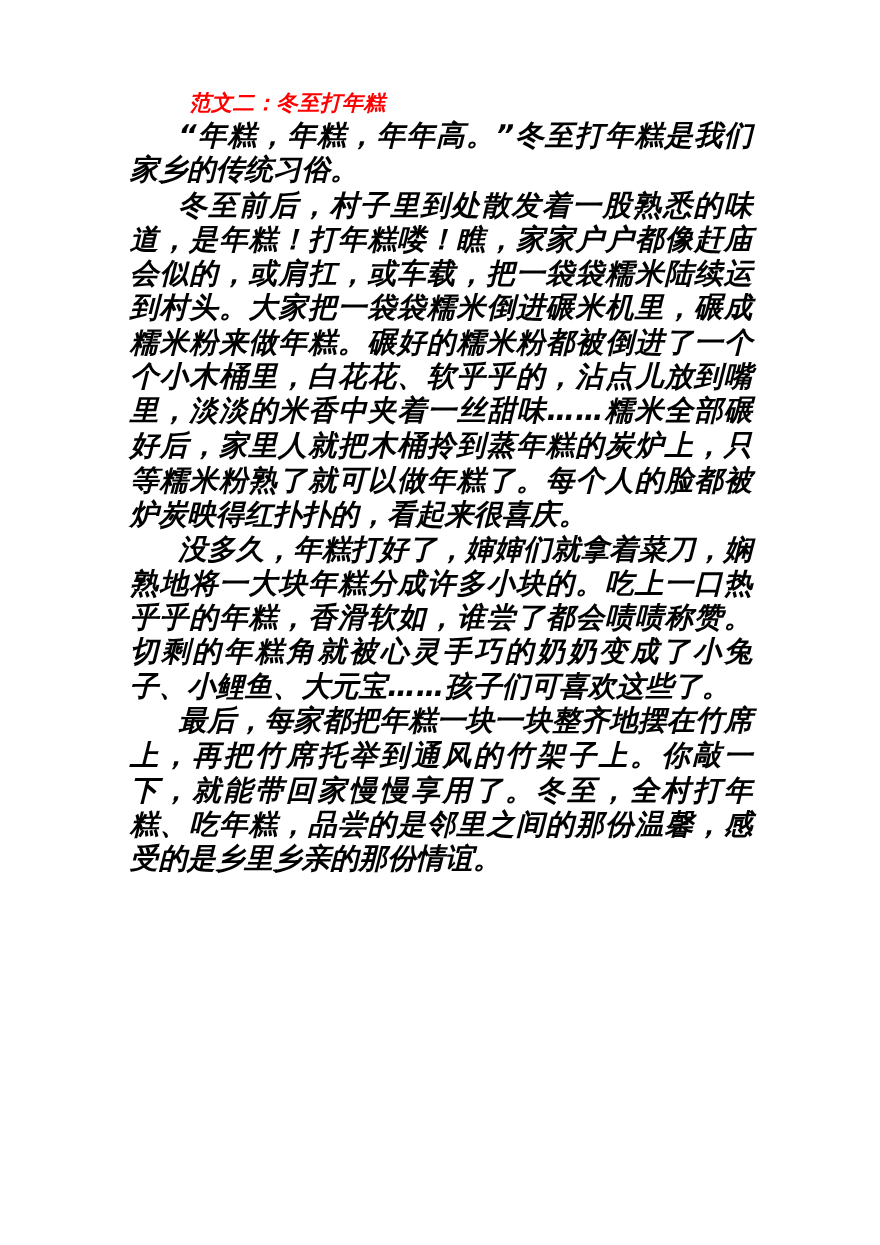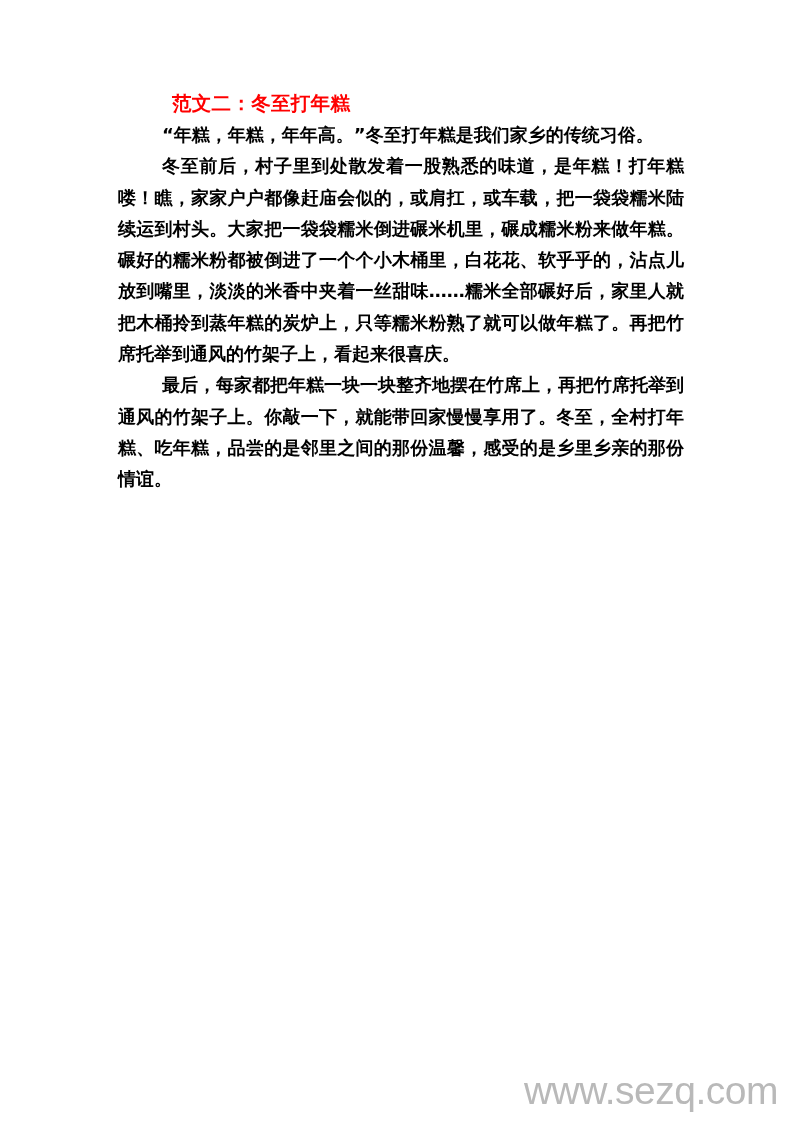--- a/index.html
+++ b/index.html
@@ -28,8 +28,9 @@
   .doc-body {
     position: absolute;
     left: 118px;
-    top: 88px;
+    top: 78px;
     width: 566px;
+    font-style: italic;
   }
 
   .essay-title {

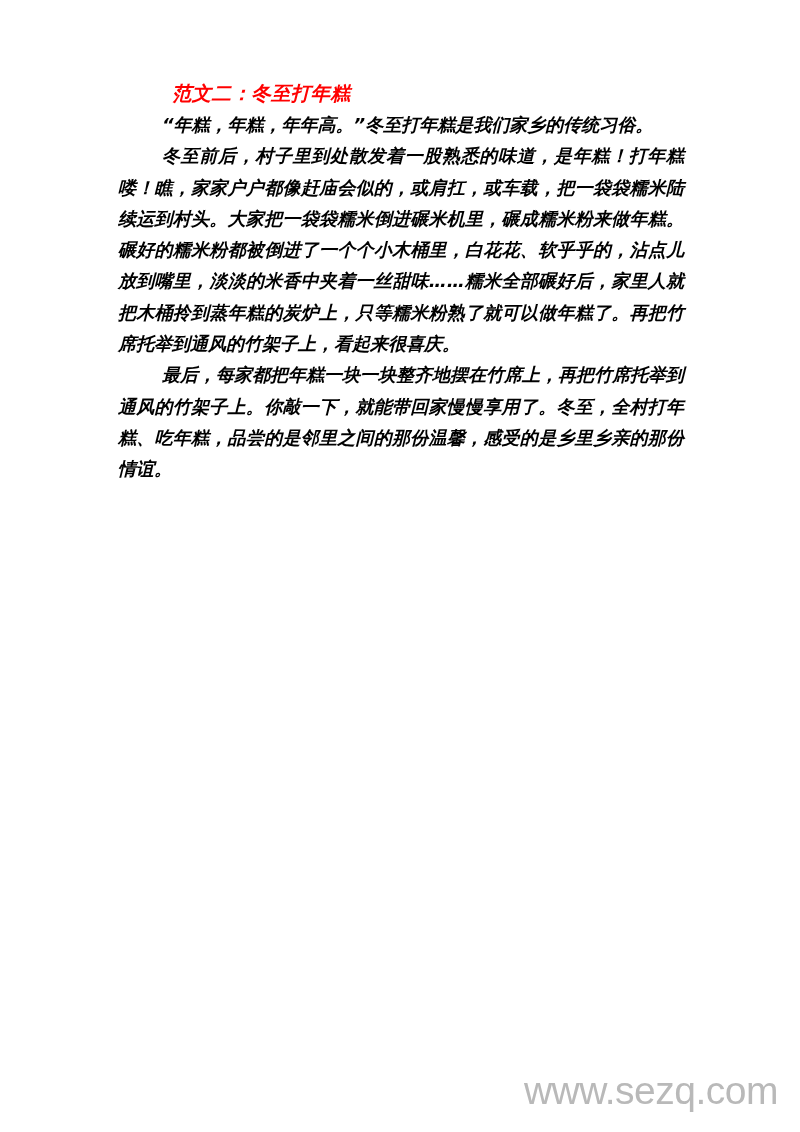--- a/index.html
+++ b/index.html
@@ -49,7 +49,7 @@
     color: #000000;
     font-family: "DejaVu Sans", "Liberation Sans", sans-serif;
     font-weight: bold;
-    font-size: 18px;
+    font-size: 26px;
     line-height: 31.3px;
     text-align: justify;
     text-align-last: left;

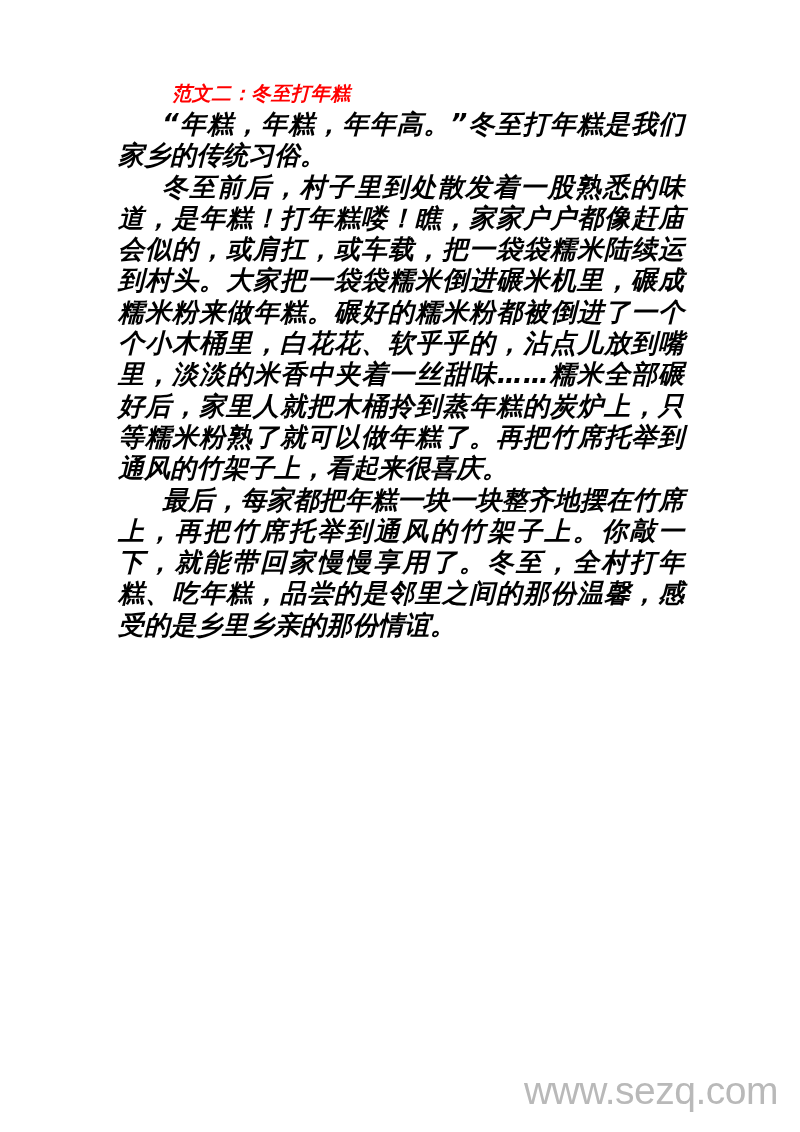--- a/index.html
+++ b/index.html
@@ -85,7 +85,7 @@
 
     <p class="para">“年糕，年糕，年年高。”冬至打年糕是我们家乡的传统习俗。</p>
 
-    <p class="para">冬至前后，村子里到处散发着一股熟悉的味道，是年糕！打年糕喽！瞧，家家户户都像赶庙会似的，或肩扛，或车载，把一袋袋糯米陆续运到村头。大家把一袋袋糯米倒进碾米机里，碾成糯米粉来做年糕。碾好的糯米粉都被倒进了一个个小木桶里，白花花、软乎乎的，沾点儿放到嘴里，淡淡的米香中夹着一丝甜味……糯米全部碾好后，家里人就把木桶拎到蒸年糕的炭炉上，只等糯米粉熟了就可以做年糕了。再把竹席托举到通风的竹架子上，看起来很喜庆。</p>
+    <p class="para">冬至前后，村子里到处散发着一股熟悉的味道，是年糕！打年糕喽！瞧，家家户户都像赶庙会似的，或肩扛，或车载，把一袋袋糯米陆续运到村头。大家把一袋袋糯米倒进碾米机里，碾成糯米粉来做年糕。碾好的糯米粉都被倒进了一个个小木桶里，白花花、软乎乎的，沾点儿放到嘴里，淡淡的米香中夹着一丝甜味……糯米全部碾好后，家里人就把木桶拎到蒸年糕的炭炉上，只等糯米粉熟了就可以做年糕了。每个人的脸都被炉炭映得红扑扑的，看起来很喜庆。</p>
 
 
 

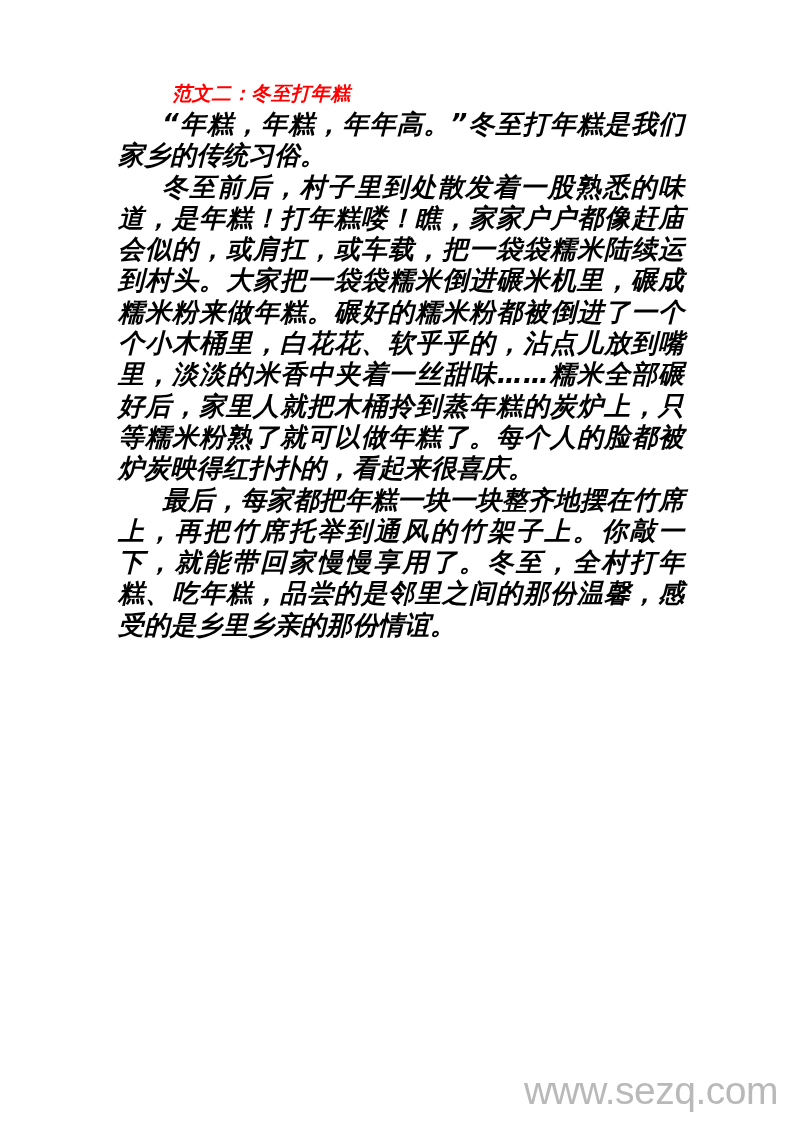--- a/index.html
+++ b/index.html
@@ -88,6 +88,7 @@
     <p class="para">冬至前后，村子里到处散发着一股熟悉的味道，是年糕！打年糕喽！瞧，家家户户都像赶庙会似的，或肩扛，或车载，把一袋袋糯米陆续运到村头。大家把一袋袋糯米倒进碾米机里，碾成糯米粉来做年糕。碾好的糯米粉都被倒进了一个个小木桶里，白花花、软乎乎的，沾点儿放到嘴里，淡淡的米香中夹着一丝甜味……糯米全部碾好后，家里人就把木桶拎到蒸年糕的炭炉上，只等糯米粉熟了就可以做年糕了。每个人的脸都被炉炭映得红扑扑的，看起来很喜庆。</p>
 
 
+    <p class="para">没多久，年糕打好了，婶婶们就拿着菜刀，娴熟地将一大块年糕分成许多小块的。吃上一口热乎乎的年糕，香滑软如，谁尝了都会啧啧称赞。切剩的年糕角就被心灵手巧的奶奶变成了小兔子、小鲤鱼、大元宝……孩子们可喜欢这些了。</p>
 
     <p class="para">最后，每家都把年糕一块一块整齐地摆在竹席上，再把竹席托举到通风的竹架子上。你敲一下，就能带回家慢慢享用了。冬至，全村打年糕、吃年糕，品尝的是邻里之间的那份温馨，感受的是乡里乡亲的那份情谊。</p>
 

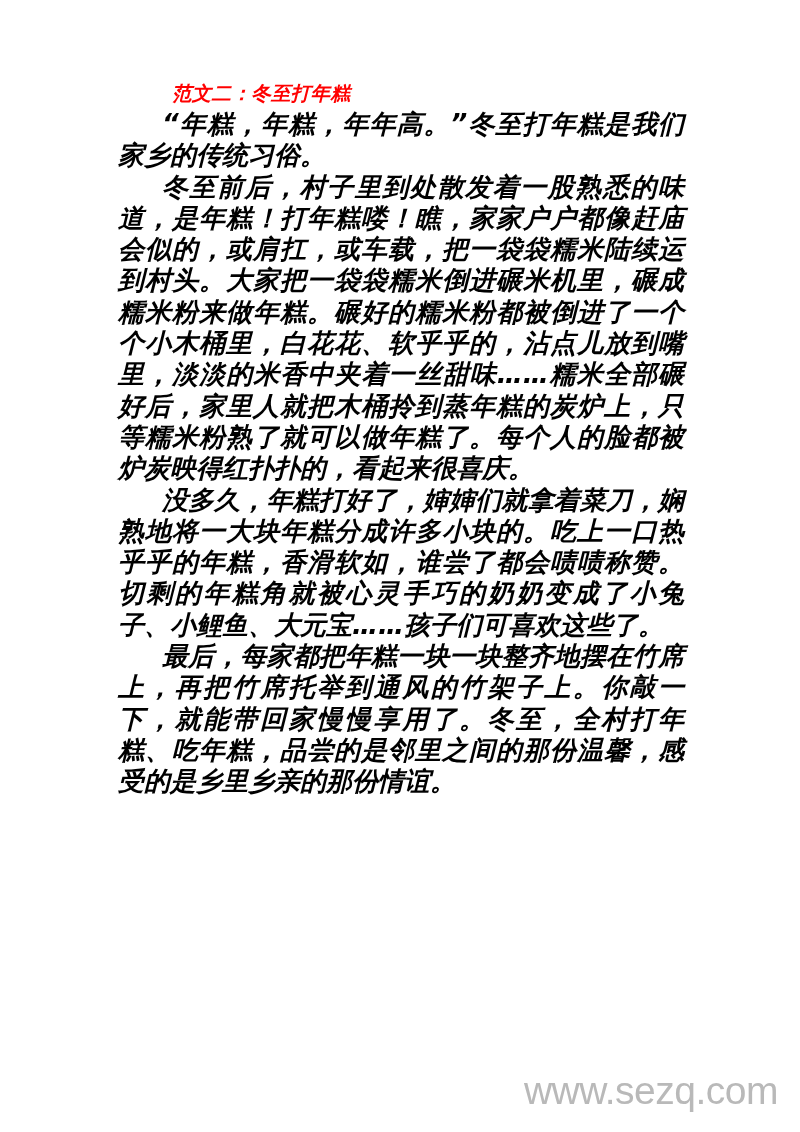--- a/index.html
+++ b/index.html
@@ -94,7 +94,6 @@
 
   </div>
 
-  <div class="watermark">www.sezq.com</div>
 
 </div>
 

